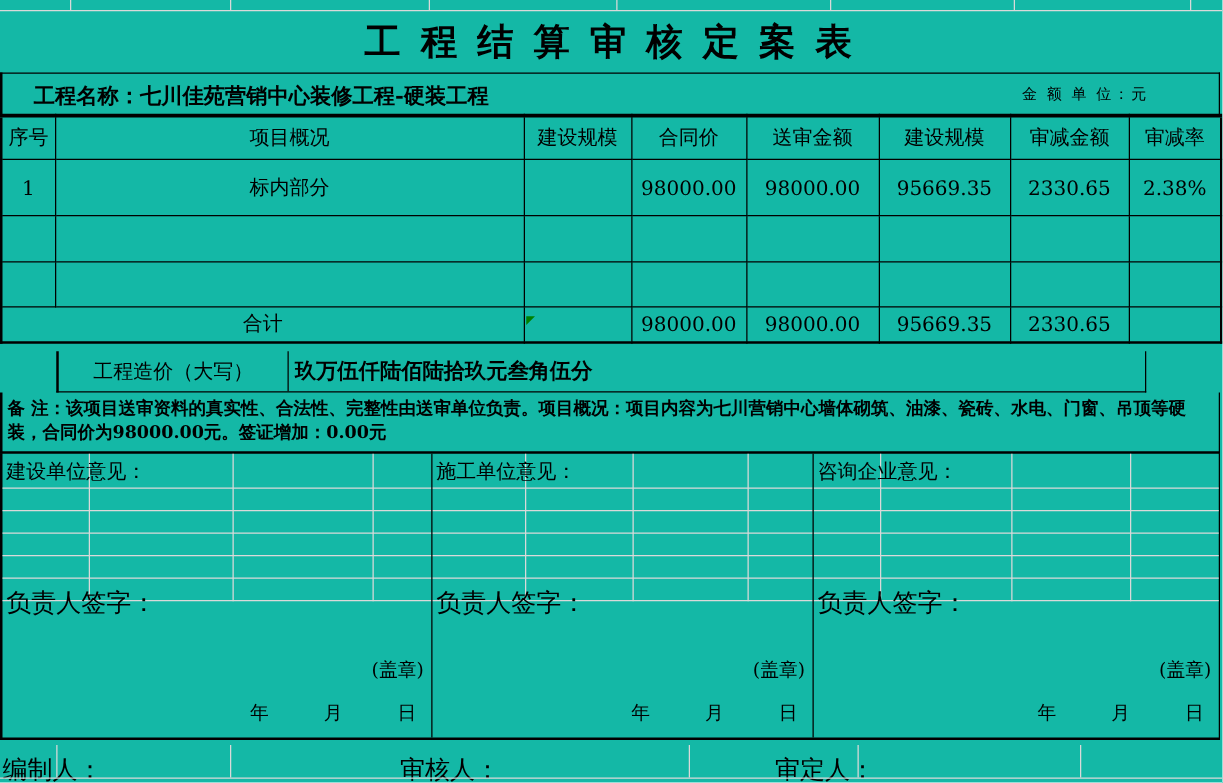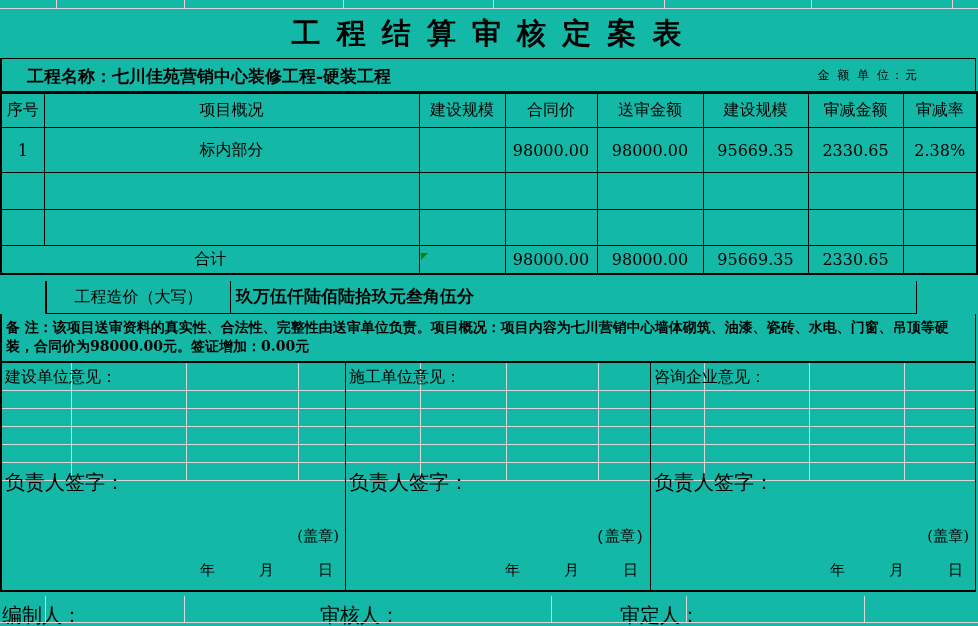--- a/index.html
+++ b/index.html
@@ -172,7 +172,7 @@
       </span>
     </div>
 
-    <div class="section" style="left:343px;width:305px;border-left:1px solid #000;font-family:Liberation Mono, monospace;">
+    <div class="section" style="left:343px;width:305px;border-left:1px solid #000;">
       <span class="sec-title">施工单位意见：</span>
       <span class="sign">负责人签字：</span>
       <span class="seal">(盖章)</span>

